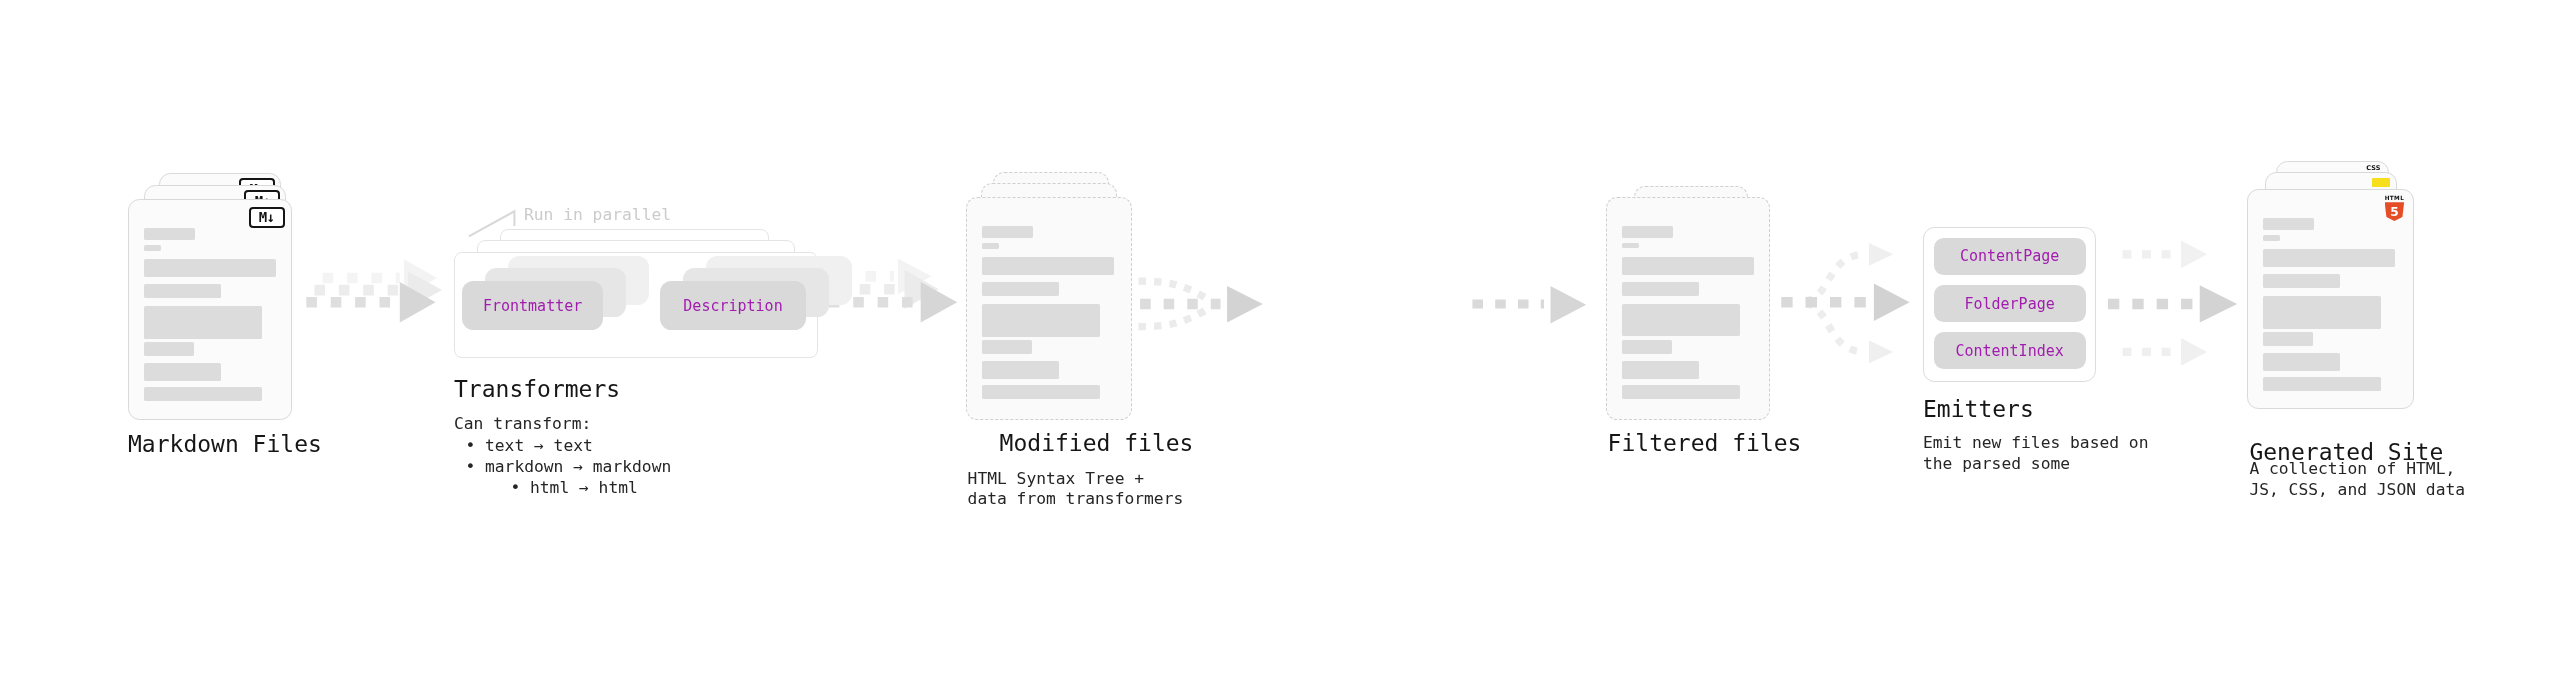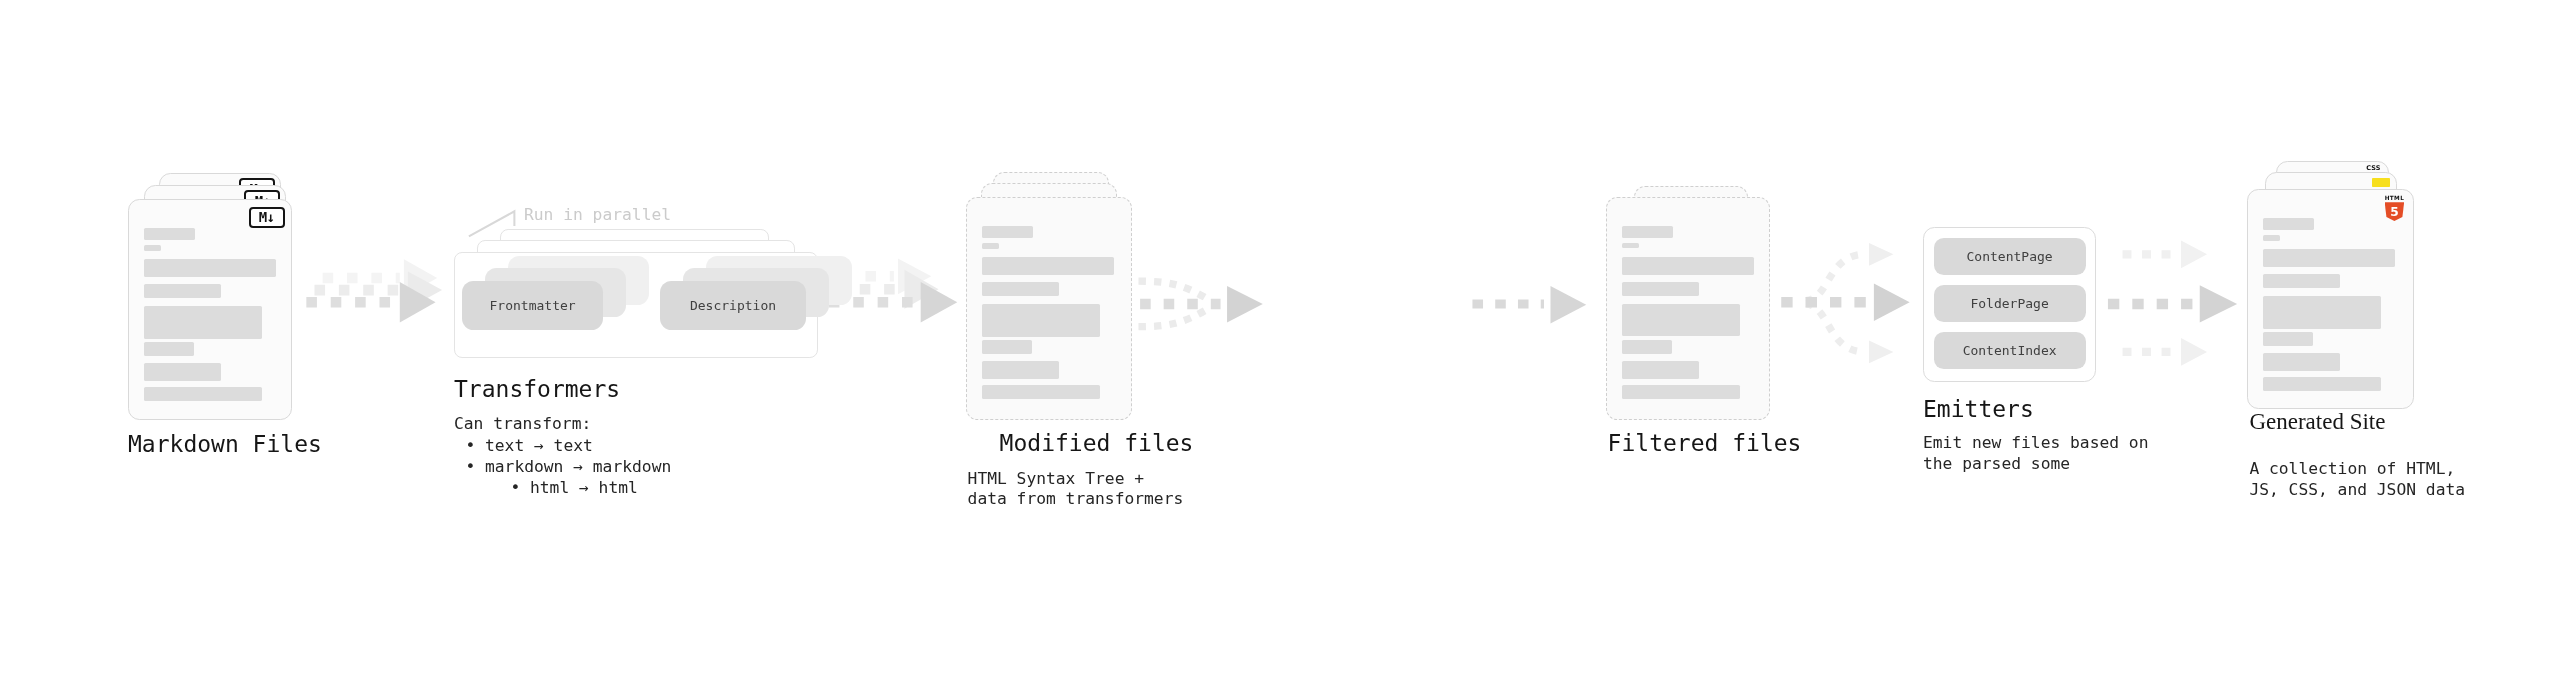--- a/index.html
+++ b/index.html
@@ -22,7 +22,7 @@
   .pill {
     position:absolute; background:#d9d9d9; border-radius:11.4px;
     display:flex; align-items:center; justify-content:center;
-    font-size:13px; color:#404040; white-space:nowrap;
+    font-size:15px; color:#a21caf; white-space:nowrap;
   }
   .pill-echo1 { background:#e6e6e6; }
   .pill-echo2 { background:#f0f0f0; }

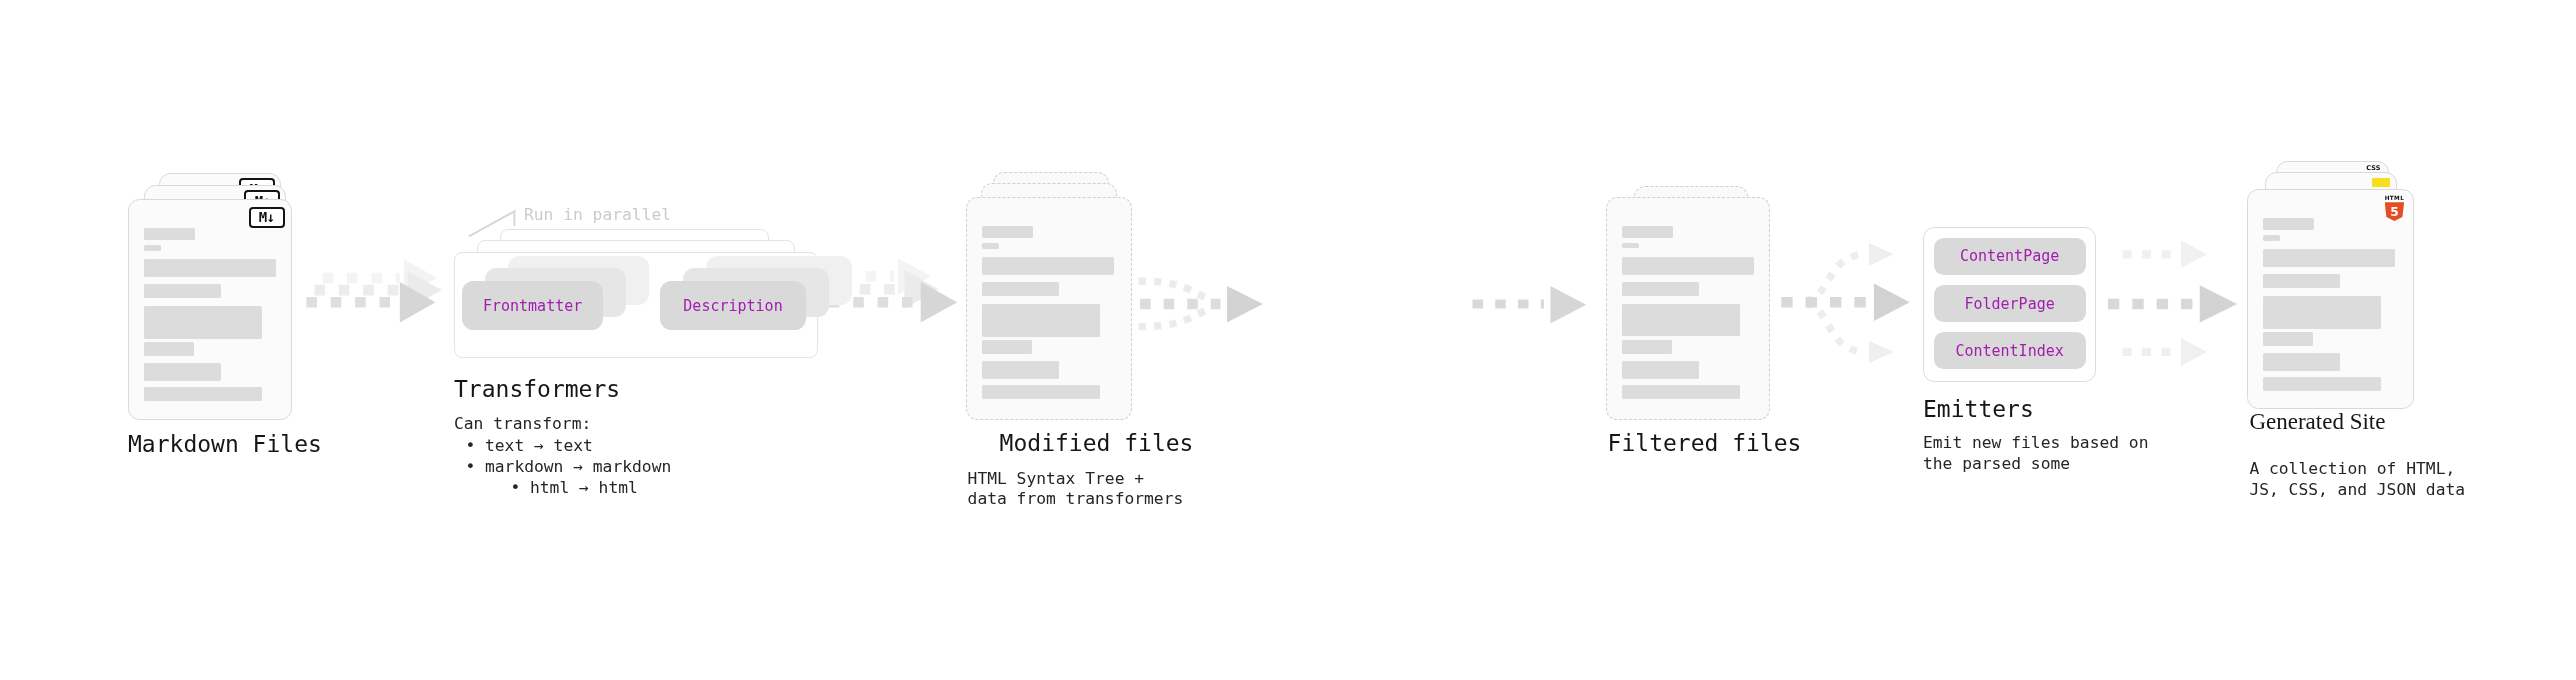--- a/index.html
+++ b/index.html
@@ -251,7 +251,7 @@
           <div class="bar" style="left: 15.4px; top: 187px; width: 118px; height: 14px;"></div>
         </div>
     </div>
-    <div class="stage-title" style="left:2.4px; top:248px;font-family:Liberation Serif, serif;">Generated Site</div>
+    <div class="stage-title" style="left:2.4px; top:278px;">Generated Site</div>
     <div class="stage-sub" style="left:2.4px; top:298px;">A collection of HTML,</div>
     <div class="stage-sub" style="left:2.4px; top:319px;">JS, CSS, and JSON data</div>
   </div>

